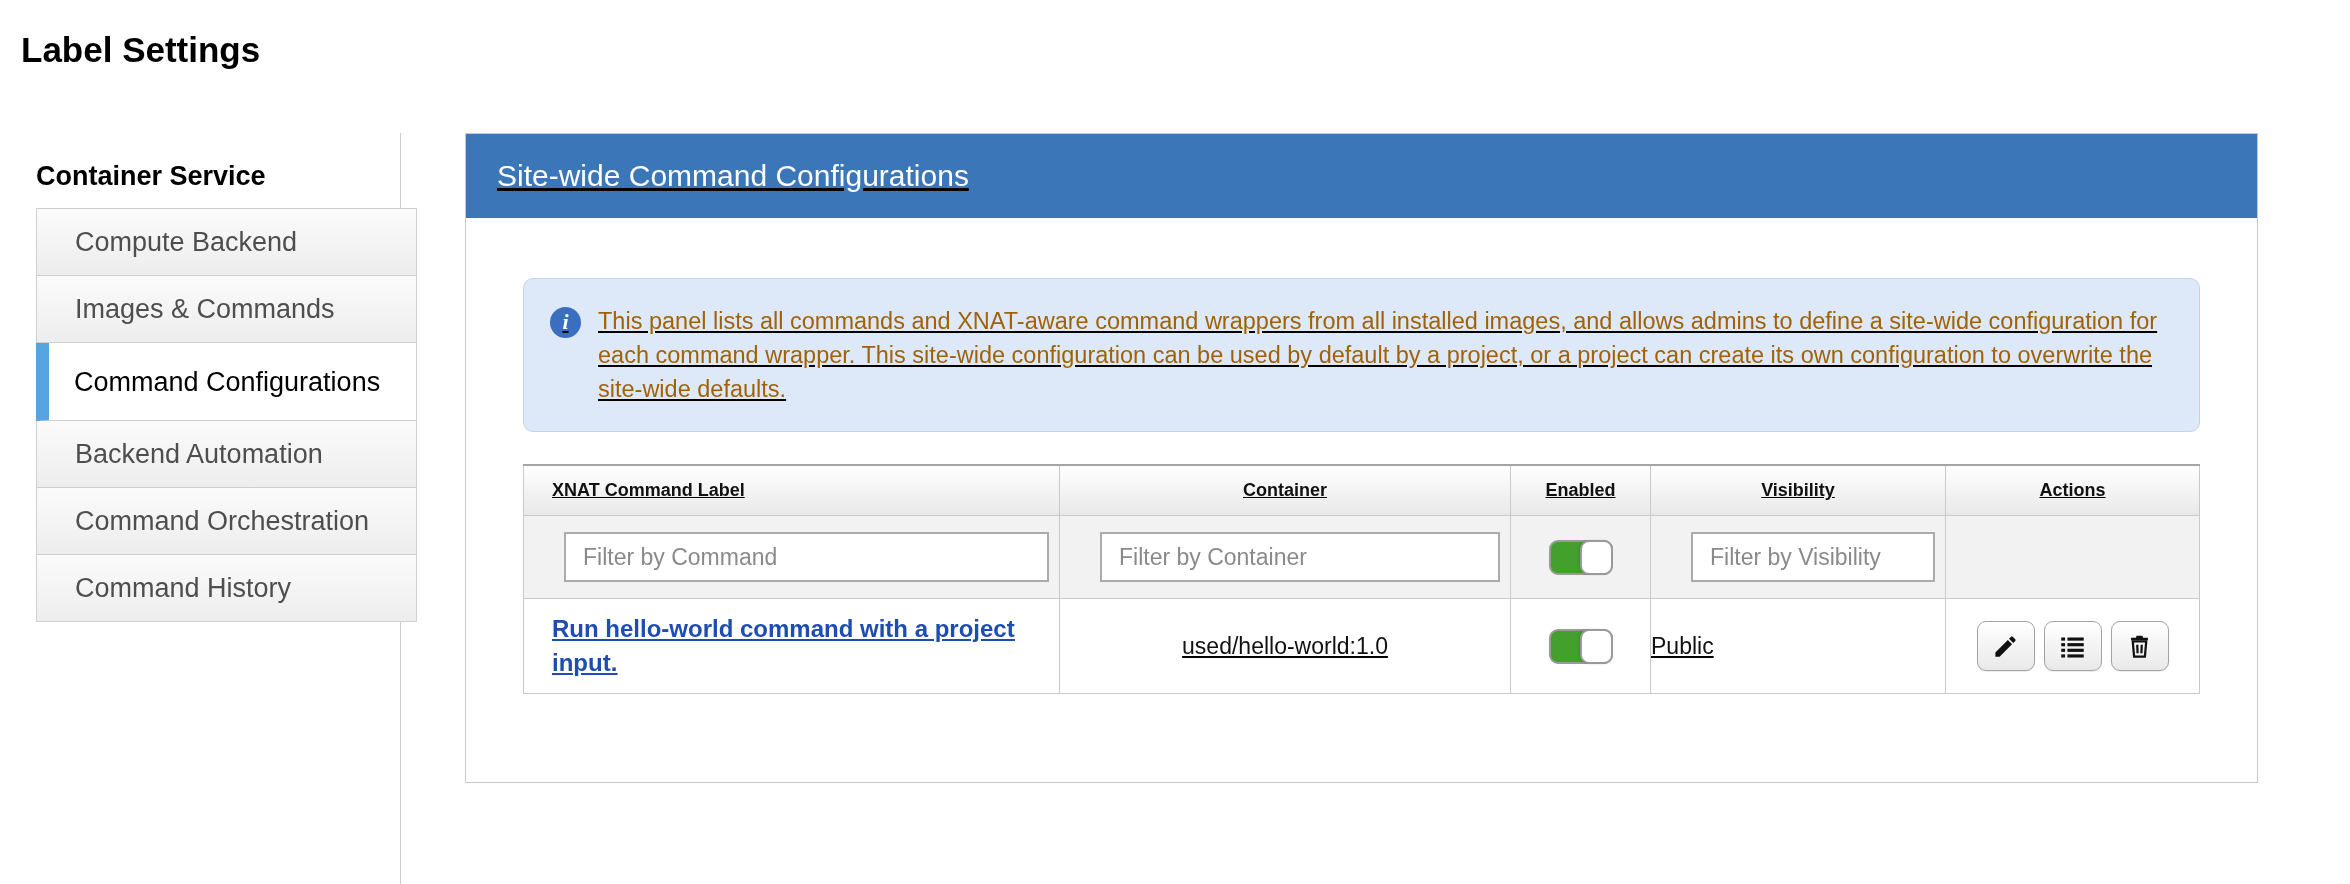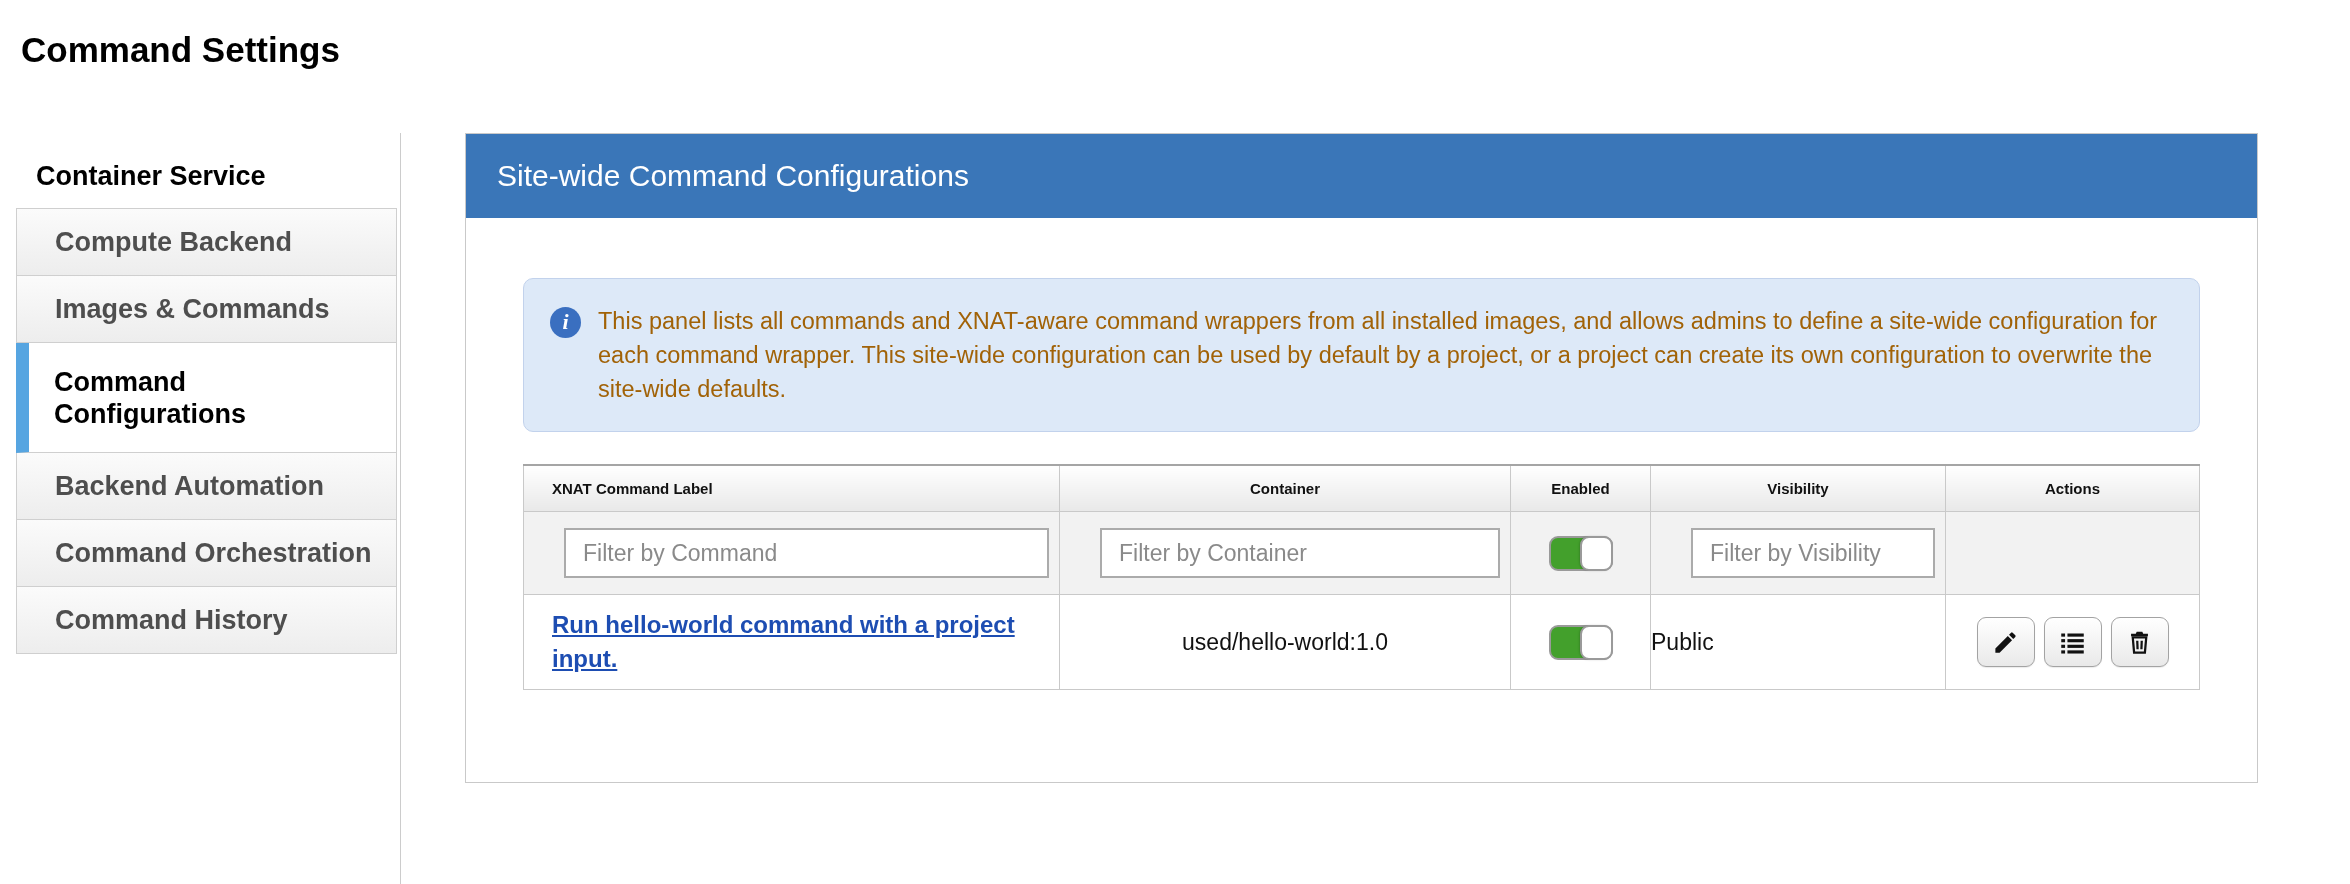--- a/index.html
+++ b/index.html
@@ -74,7 +74,7 @@
 </head>
 <body>
 
-<h1 class="page-title">Command Settings</h1>
+<h1 class="page-title">Label Settings</h1>
 
 <div class="sidebar">
   <div class="sidebar-section-title">Container Service</div>

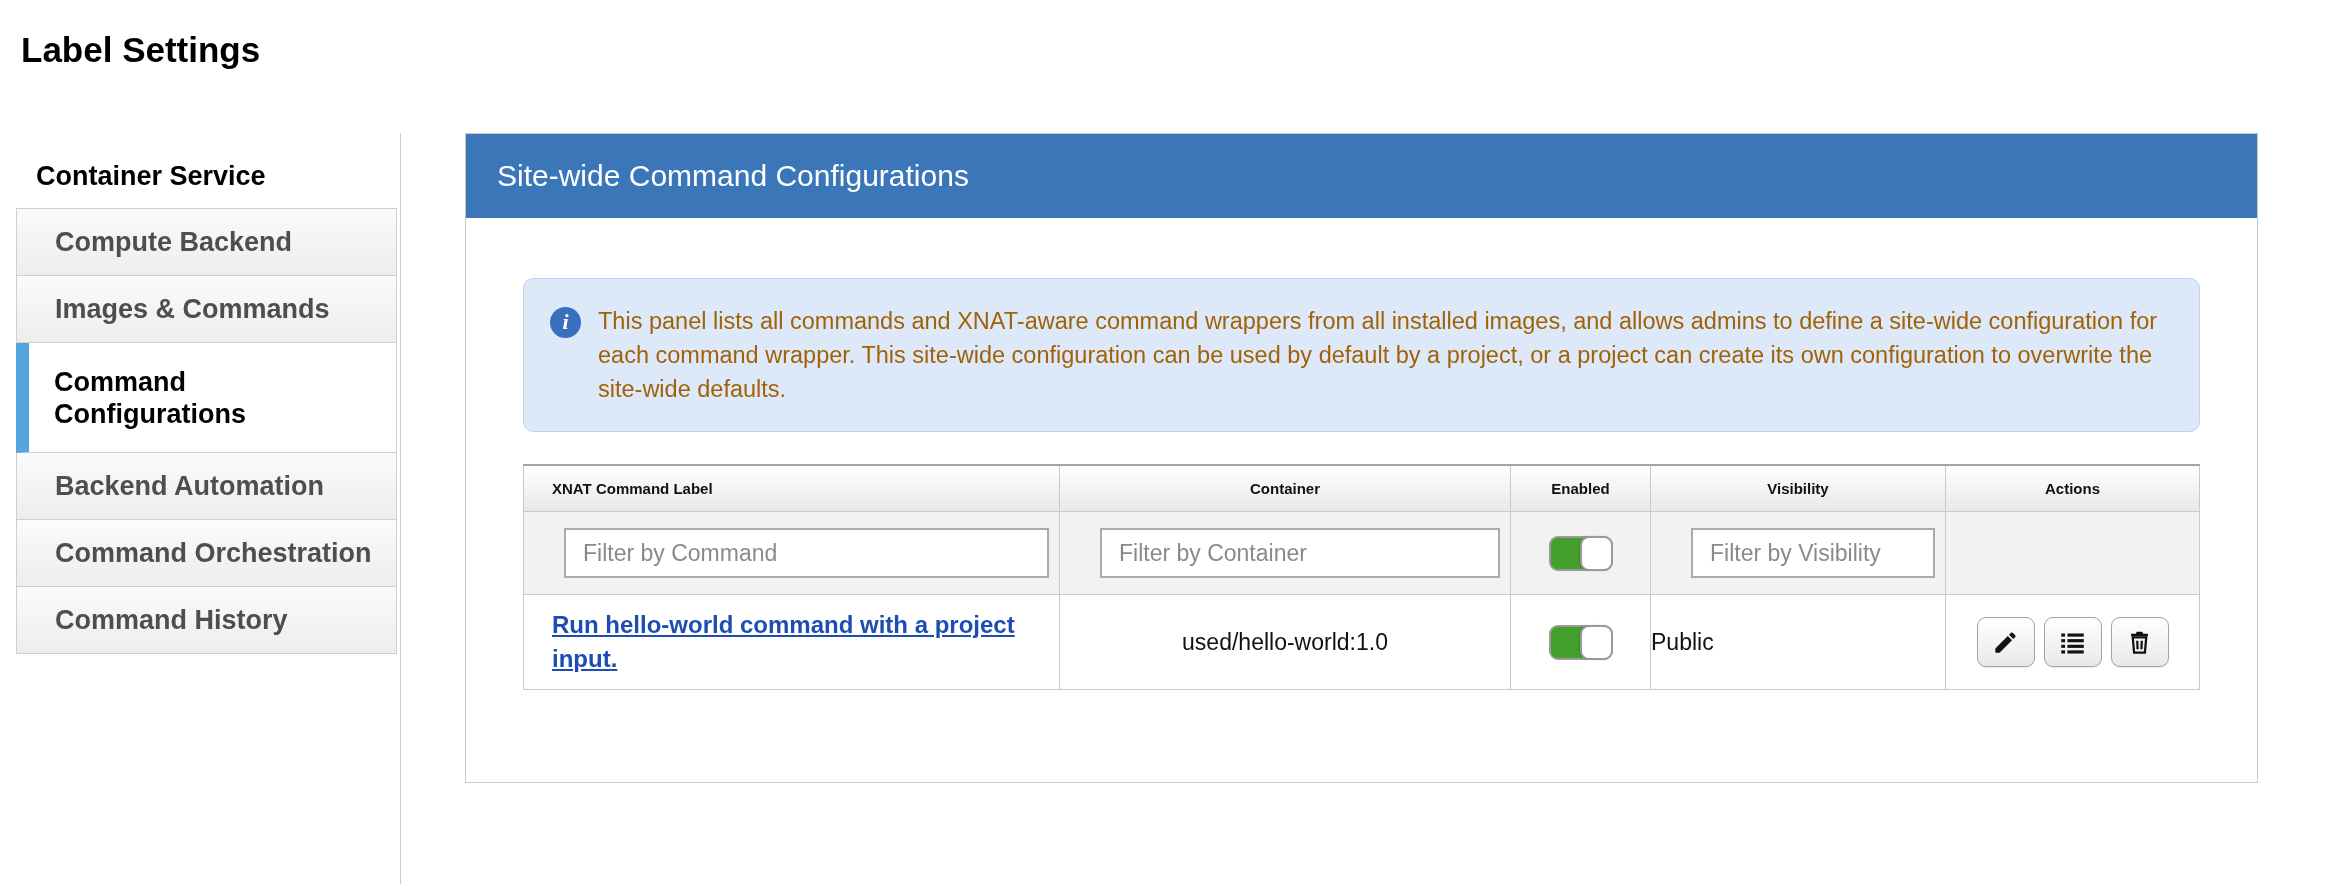--- a/index.html
+++ b/index.html
@@ -23,7 +23,7 @@
 
   
   .panel { position: absolute; left: 465px; top: 133px; width: 1793px; height: 650px;
-    background: #fff; border: 1px solid #c9c9c9; }
+    background: #fff; border: 1px solid #c9c9c9; text-decoration: underline; }
   .panel-header { height: 84px; background: #3a76b8; color: #ffffff;
     font-size: 30px; line-height: 84px; padding-left: 31px; font-weight: 400; }
   .panel-body { padding: 60px 57px 0 57px; }

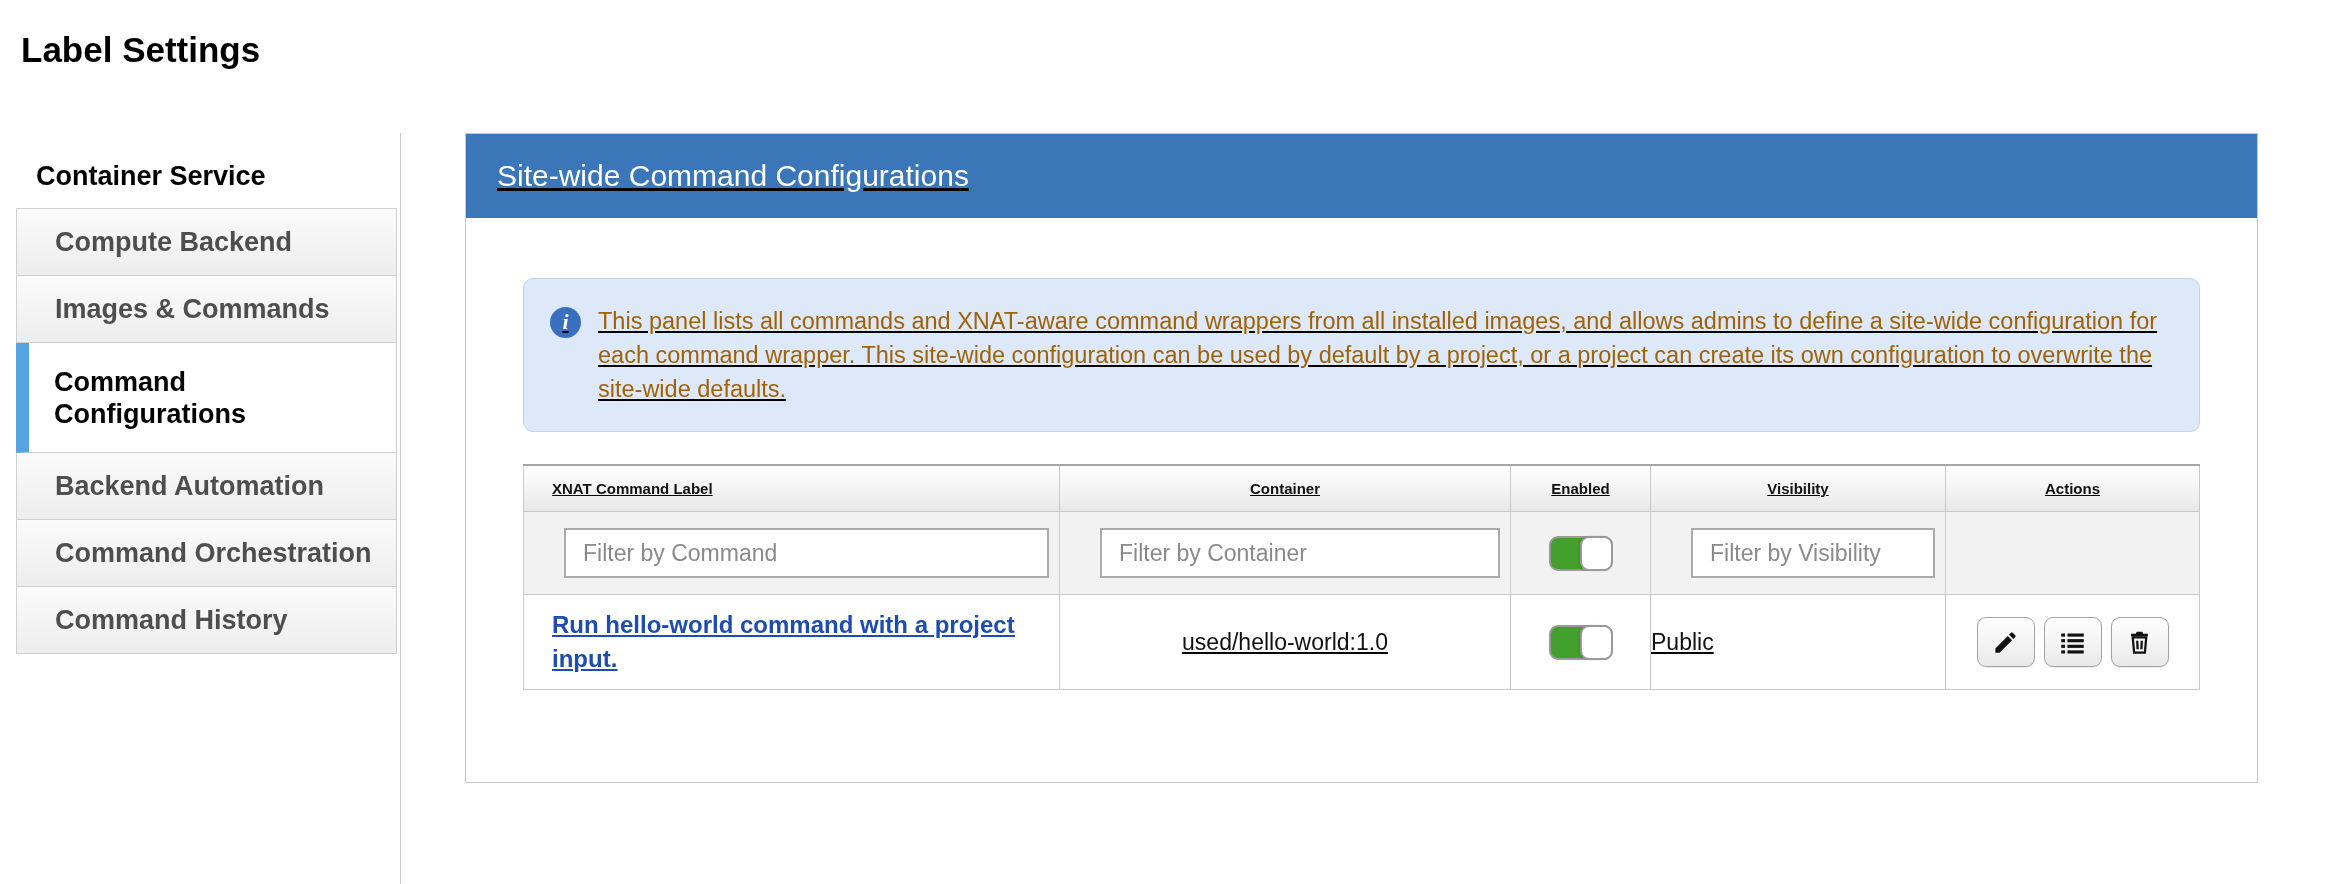--- a/index.html
+++ b/index.html
@@ -13,7 +13,7 @@
   .sidebar { position: absolute; left: 0; top: 133px; width: 401px; height: 751px;
     border-right: 1px solid #cccccc; background: #fff; }
   .sidebar-section-title { margin: 28px 0 16px 36px; font-size: 27px; font-weight: bold; color: #000; }
-  .menu { list-style: none; margin-left: 16px; width: 381px; border-top: 1px solid #cfcfcf; font-weight: bold; }
+  .menu { list-style: none; margin-left: 36px; width: 381px; border-top: 1px solid #cfcfcf; }
   .menu li { position: relative; border: 1px solid #cfcfcf; border-top: none;
     background: linear-gradient(180deg, #fbfbfb 0%, #ededed 100%);
     padding: 17px 14px 17px 38px; font-size: 27px; line-height: 32px; color: #4e4e4e;

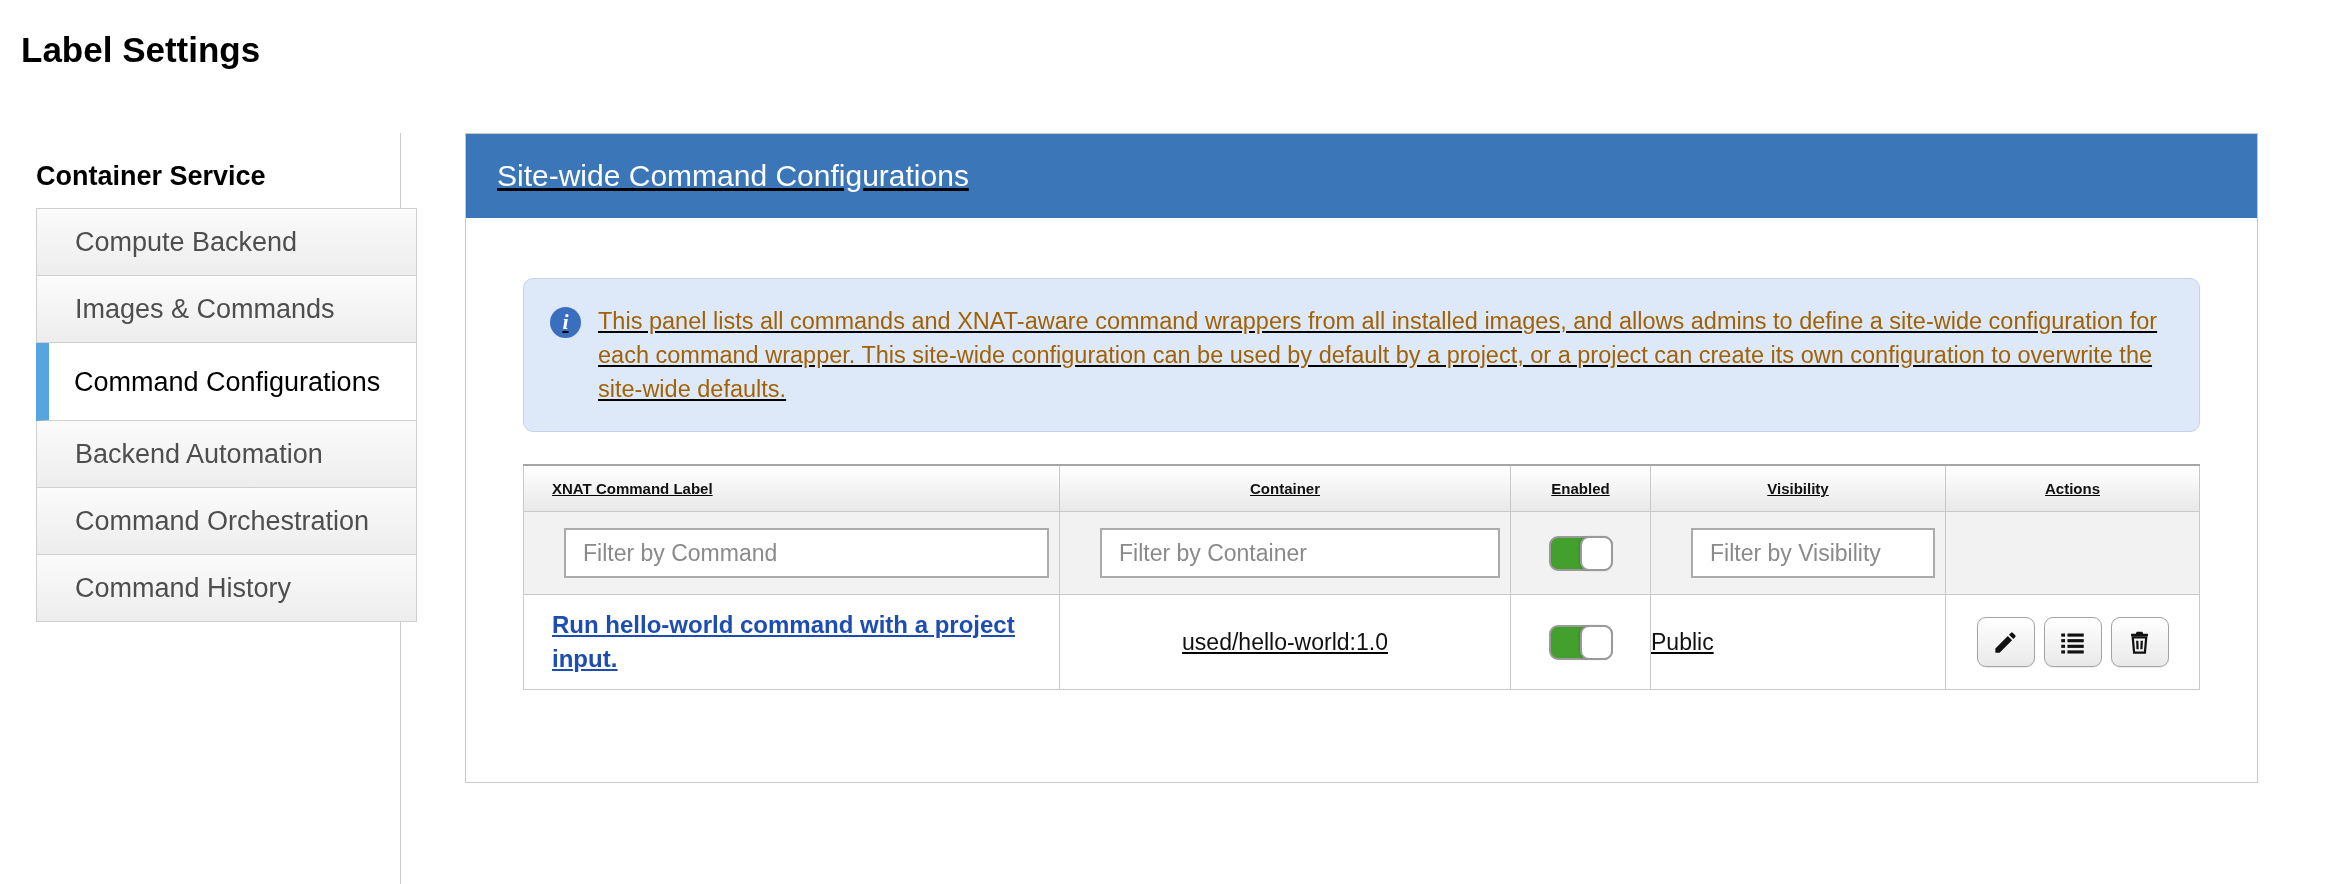--- a/index.html
+++ b/index.html
@@ -41,7 +41,7 @@
     border: 1px solid #a9a9a9; border-top: 2px solid #a5a5a5; }
   table.cfg th, table.cfg td { border: 1px solid #c9c9c9; }
   table.cfg th { background: linear-gradient(180deg, #ffffff 0%, #e8e8e8 100%);
-    font-size: 15px; font-weight: bold; text-align: center; padding: 14px 16px; color: #111; }
+    font-size: 18px; font-weight: bold; text-align: center; padding: 14px 16px; color: #111; }
   table.cfg th.col-label { text-align: left; padding-left: 28px; }
 
   tr.filter-row { background: #f2f2f2; }

